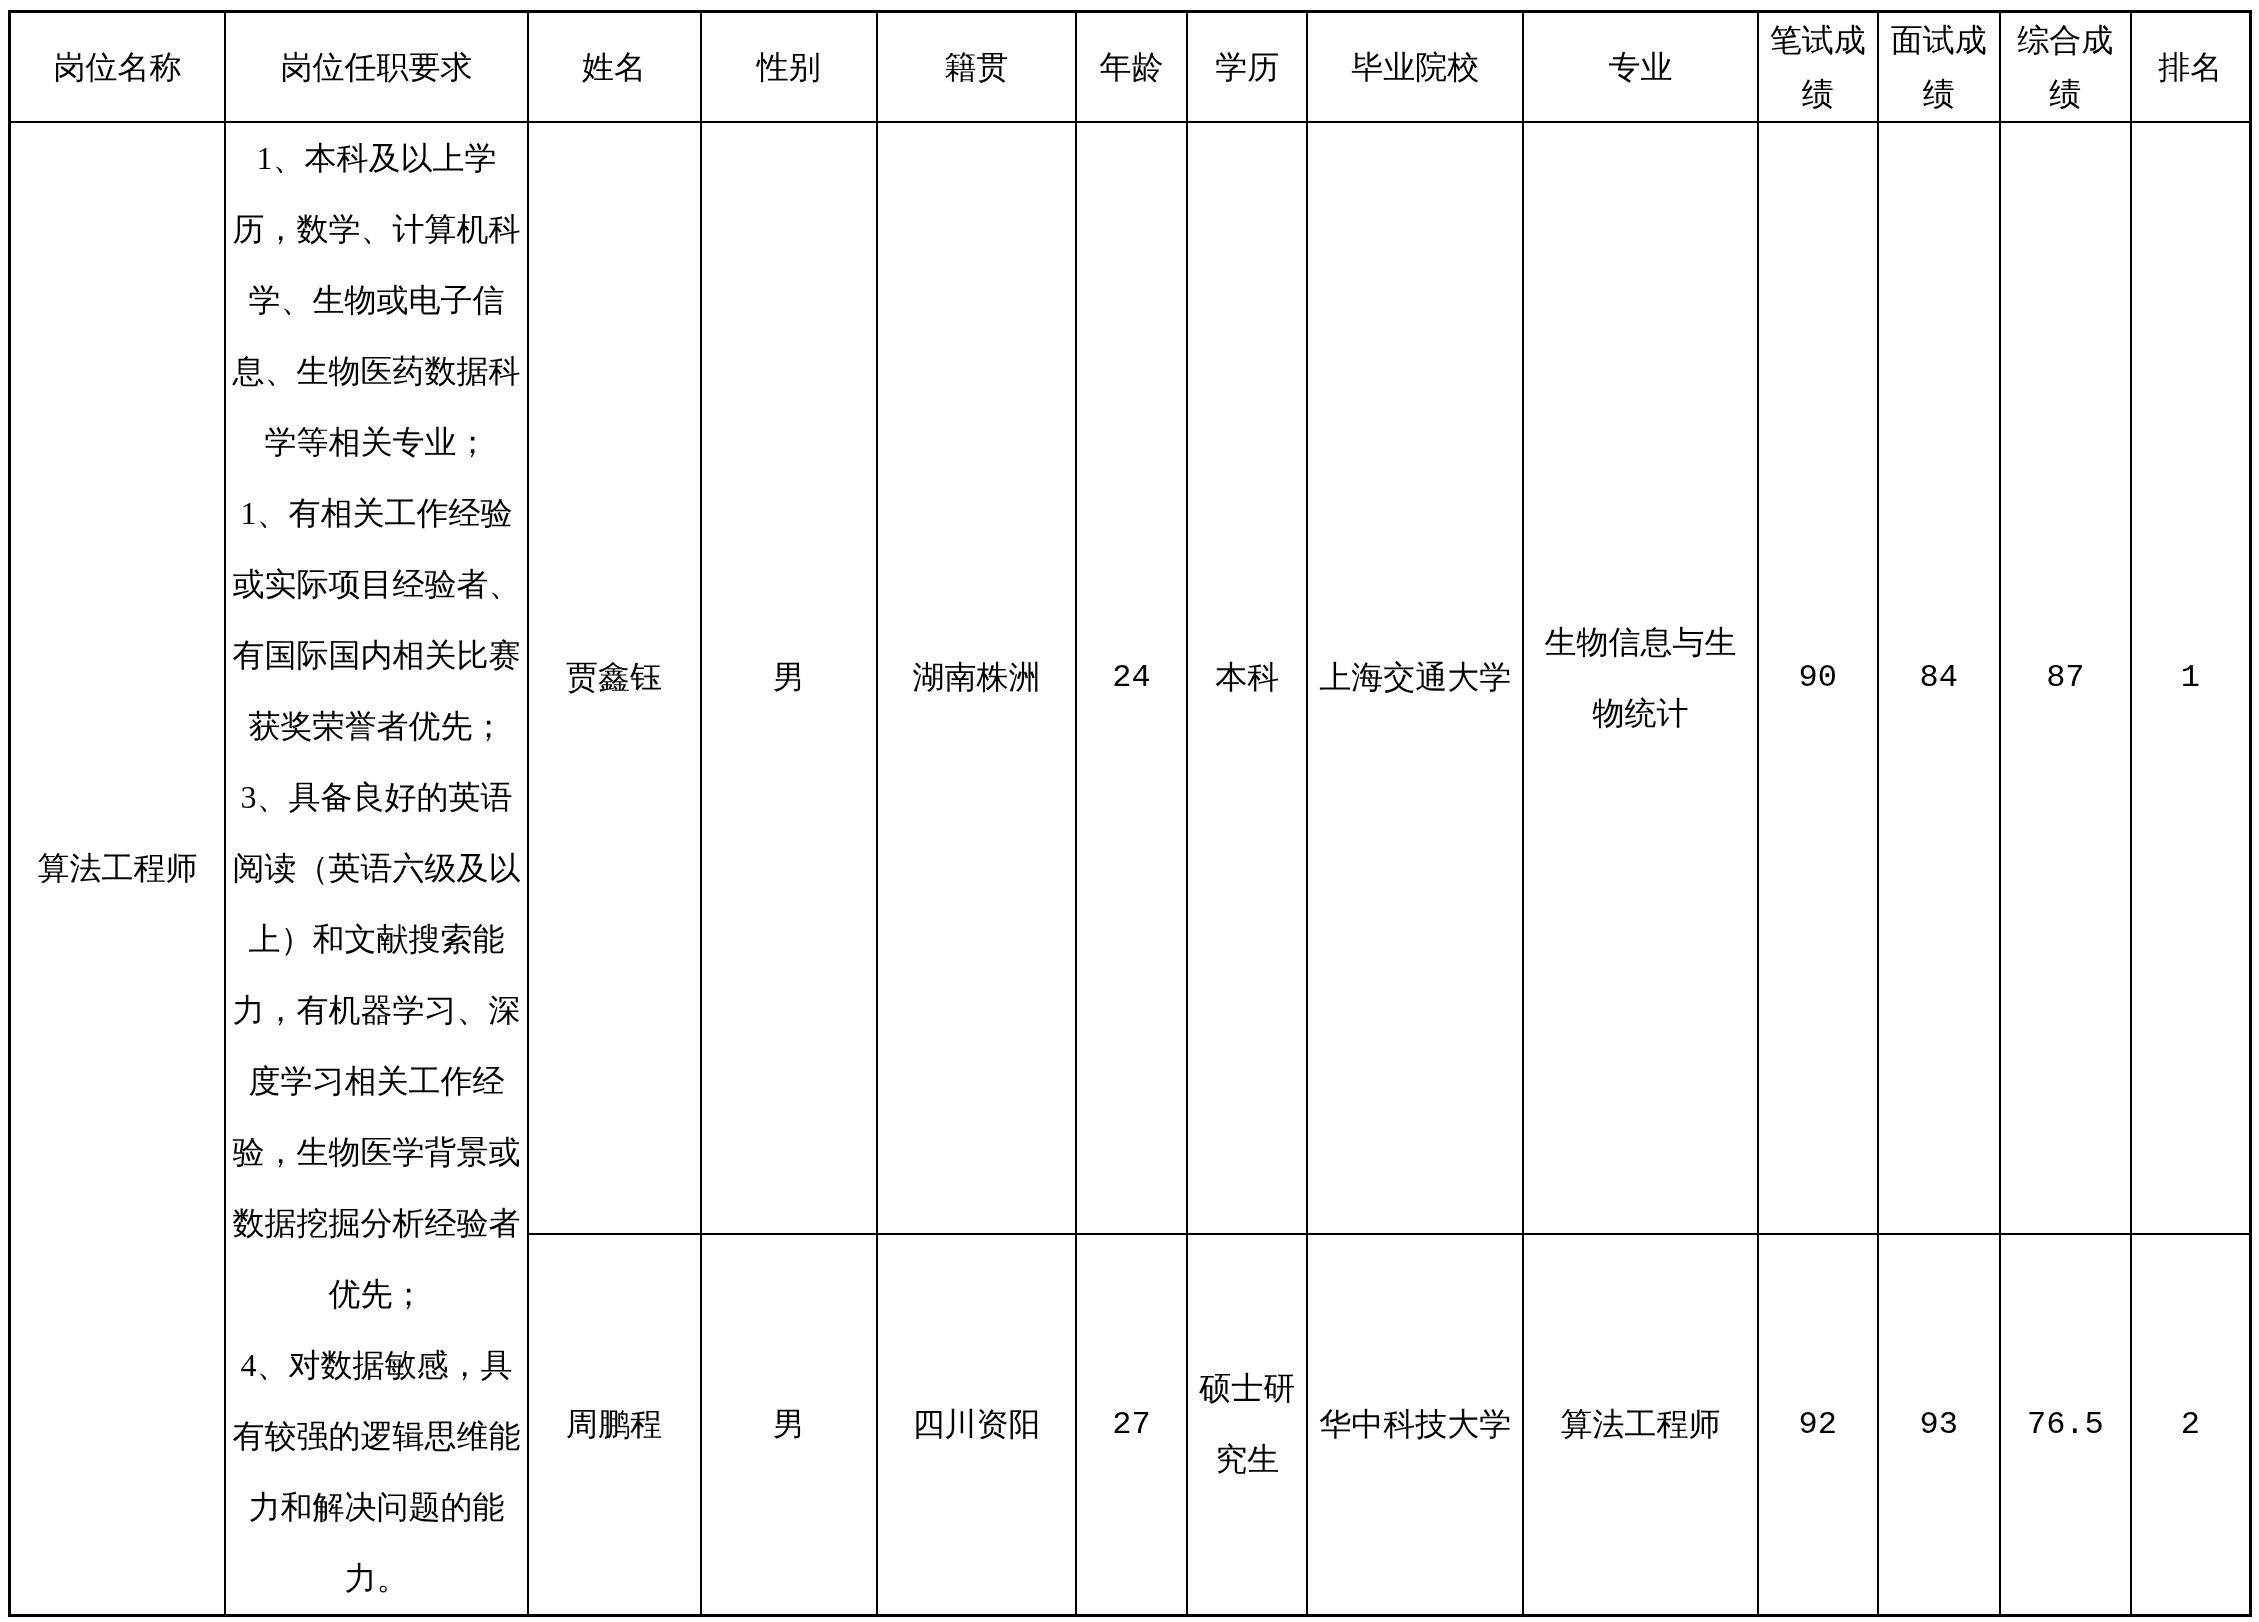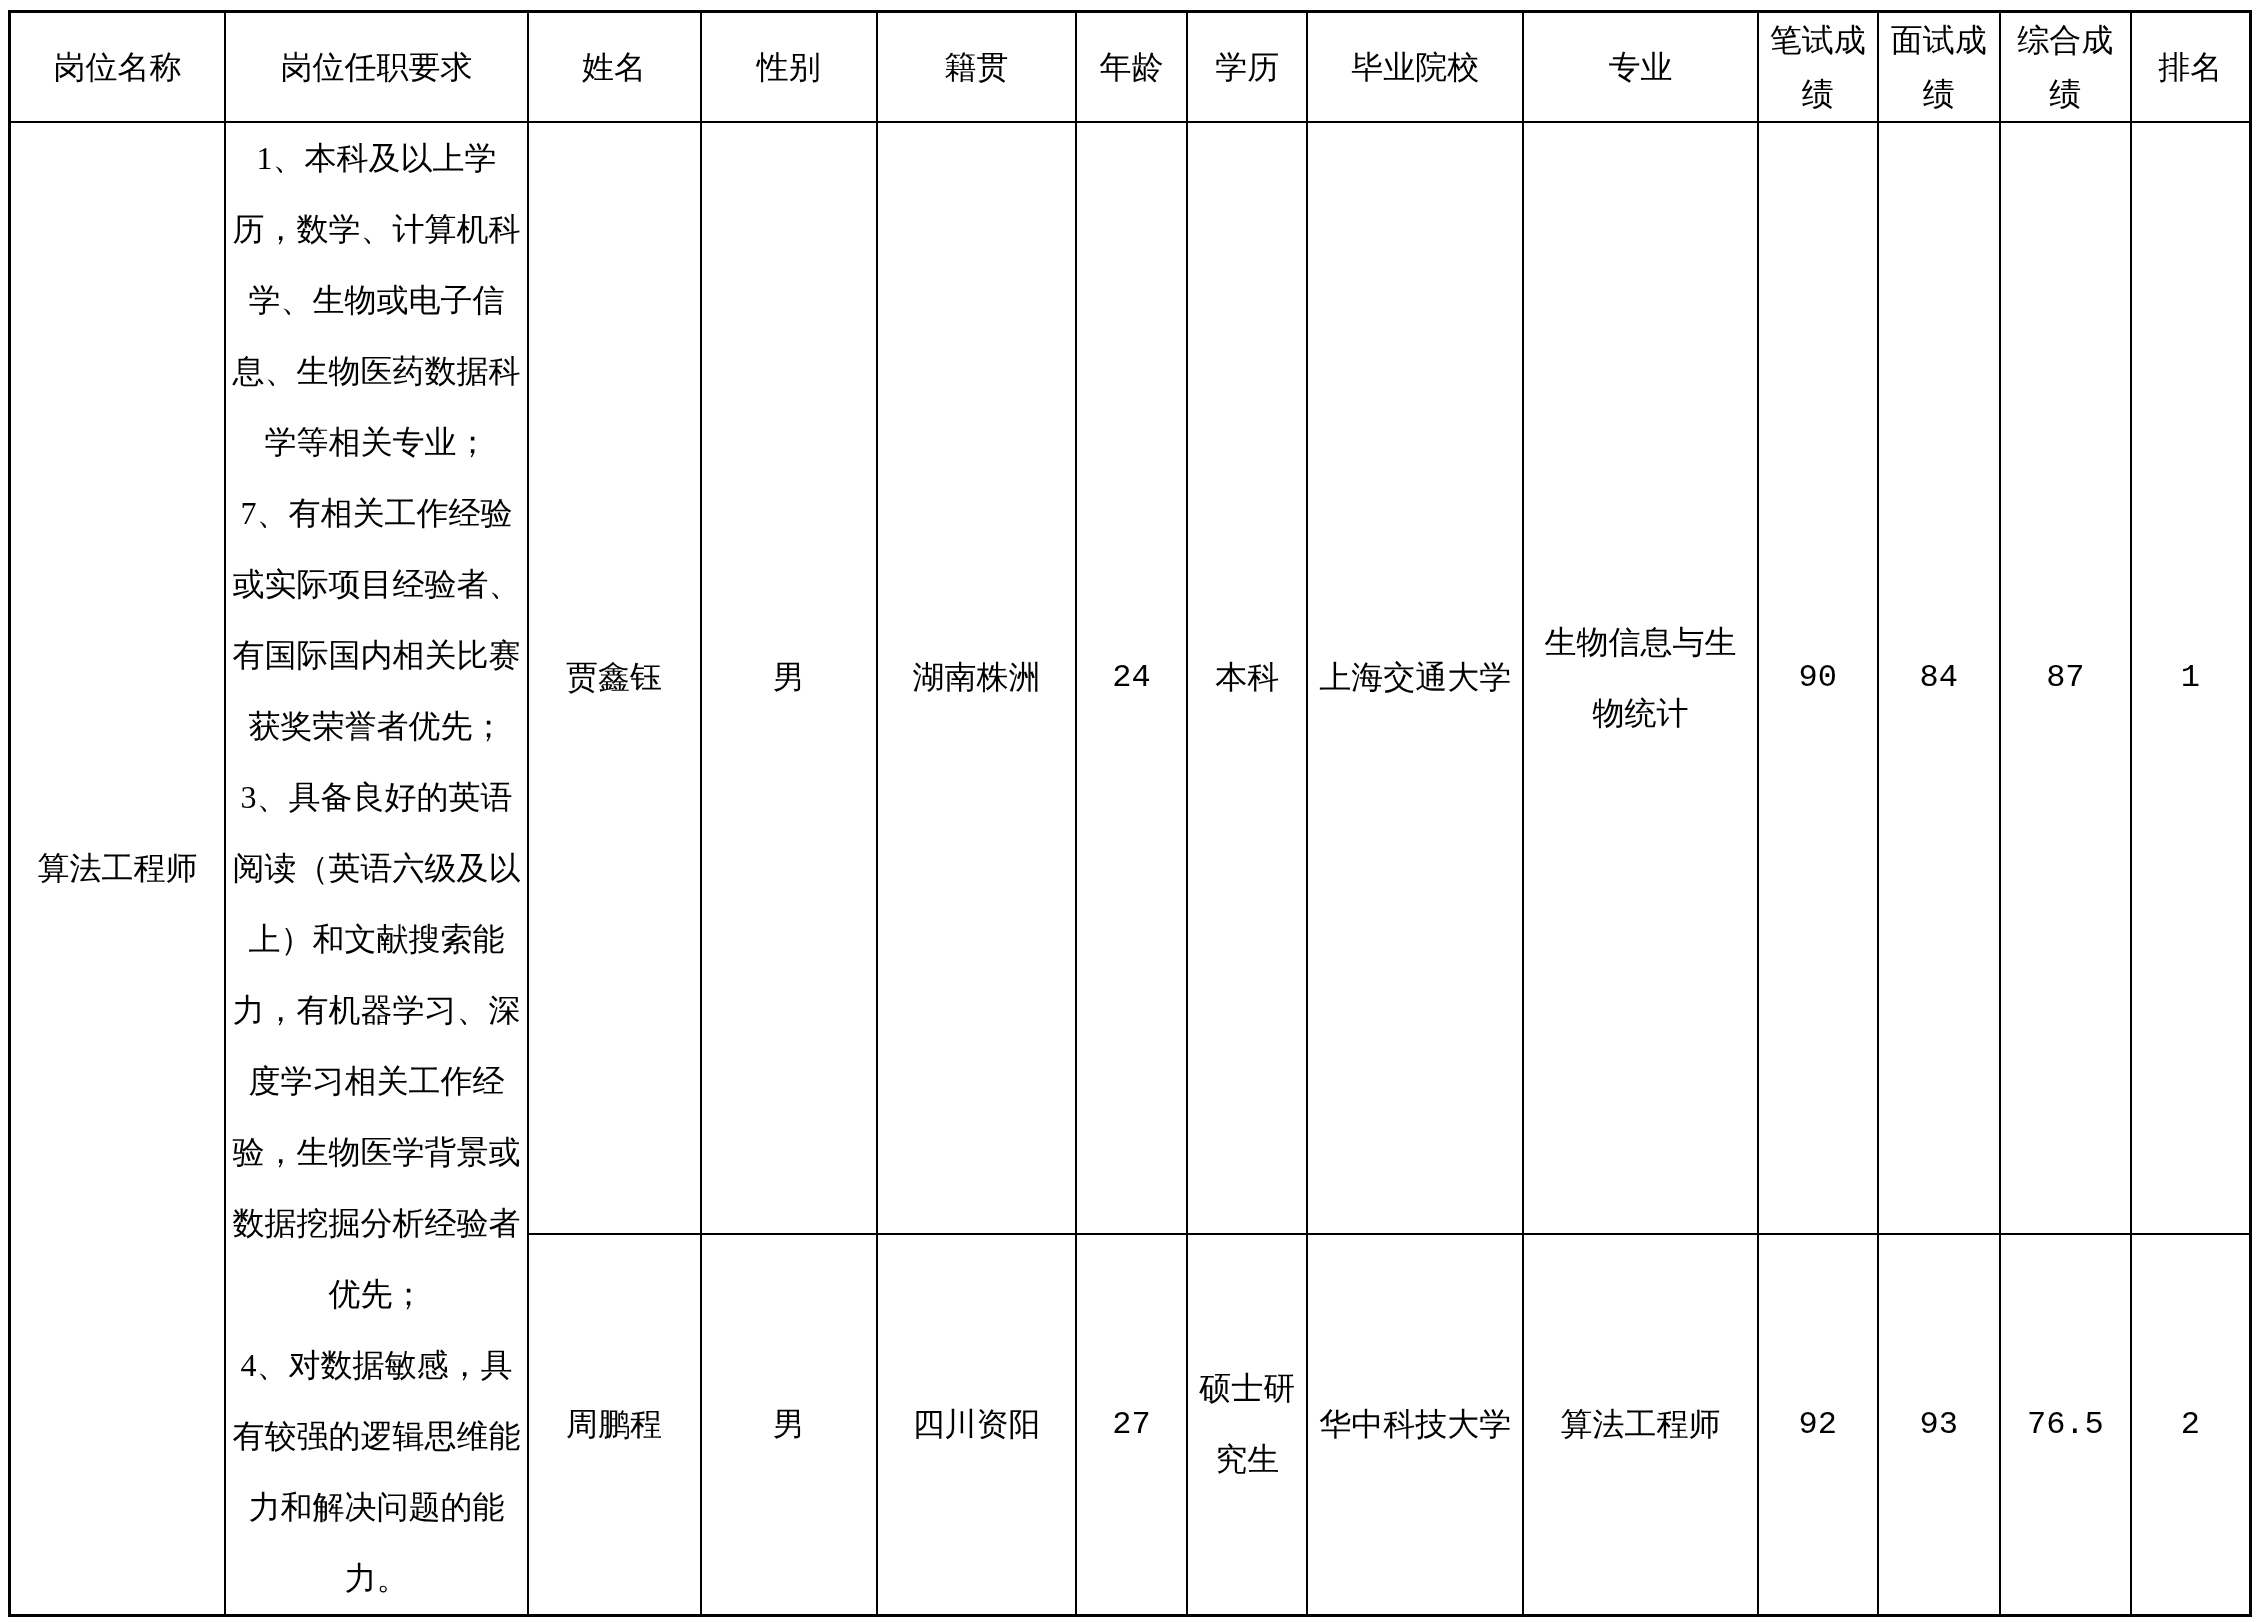--- a/index.html
+++ b/index.html
@@ -96,7 +96,7 @@
         <td rowspan="2">算法工程师</td>
         <td rowspan="2" class="cell-requirements">
           <div class="req-para">1、本科及以上学历，数学、计算机科学、生物或电子信息、生物医药数据科学等相关专业；</div>
-          <div class="req-para">7、有相关工作经验或实际项目经验者、有国际国内相关比赛获奖荣誉者优先；</div>
+          <div class="req-para">1、有相关工作经验或实际项目经验者、有国际国内相关比赛获奖荣誉者优先；</div>
           <div class="req-para">3、具备良好的英语阅读（英语六级及以上）和文献搜索能力，有机器学习、深度学习相关工作经验，生物医学背景或数据挖掘分析经验者优先；</div>
           <div class="req-para">4、对数据敏感，具有较强的逻辑思维能力和解决问题的能力。</div>
         </td>

